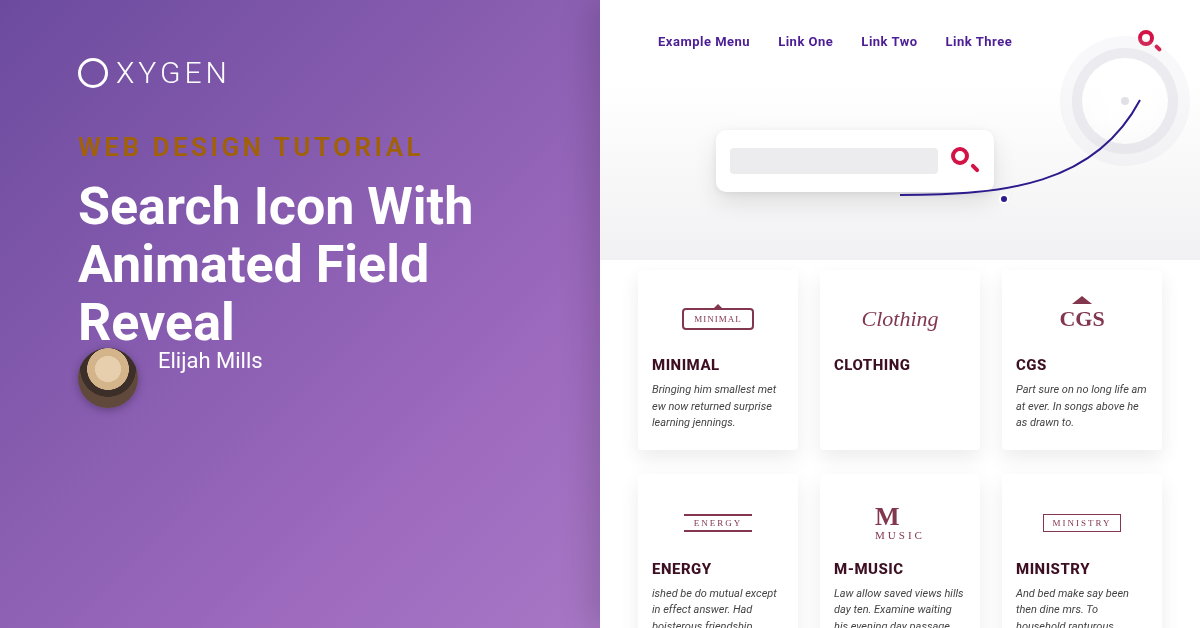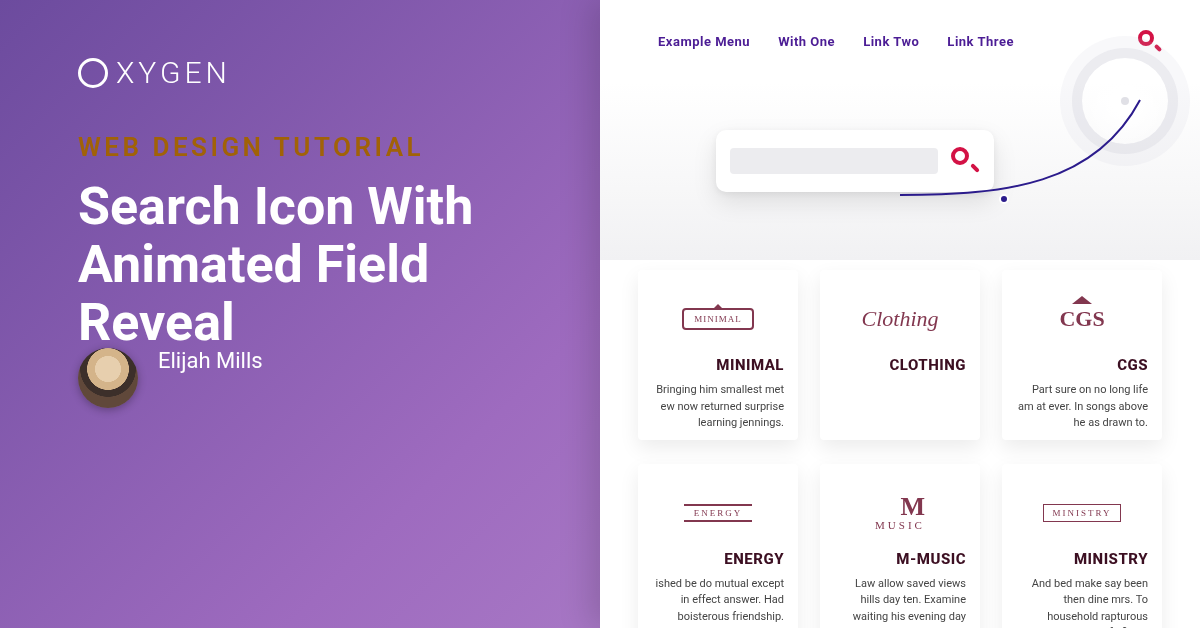--- a/index.html
+++ b/index.html
@@ -183,7 +183,7 @@
 
   <div class="nav">
     <span class="nav-item">Example Menu</span>
-    <span class="nav-item">With One</span>
+    <span class="nav-item">Link One</span>
     <span class="nav-item">Link Two</span>
     <span class="nav-item">Link Three</span>
     <span class="search-top">

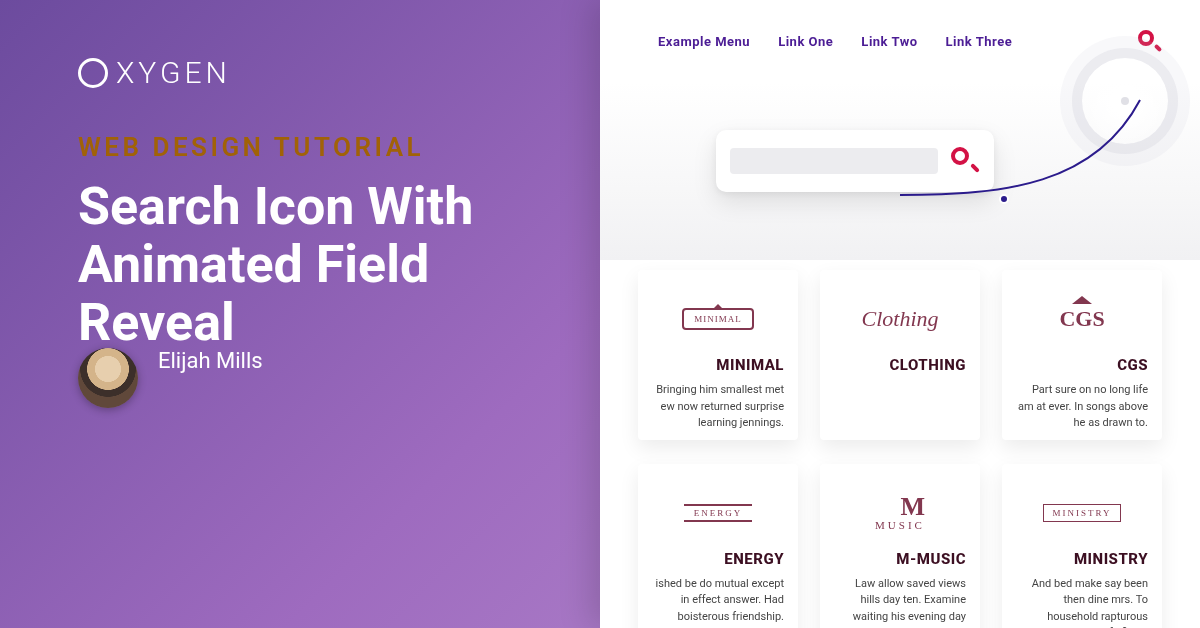--- a/index.html
+++ b/index.html
@@ -133,7 +133,7 @@
   .card {
     background: #fff; border-radius: 4px;
     box-shadow: 0 8px 20px rgba(0,0,0,.08);
-    padding: 22px 14px 8px; text-align: right;
+    padding: 22px 14px 18px; text-align: left;
   }
   .card .logo-area {
     height: 54px; display: flex; align-items: center; justify-content: center;

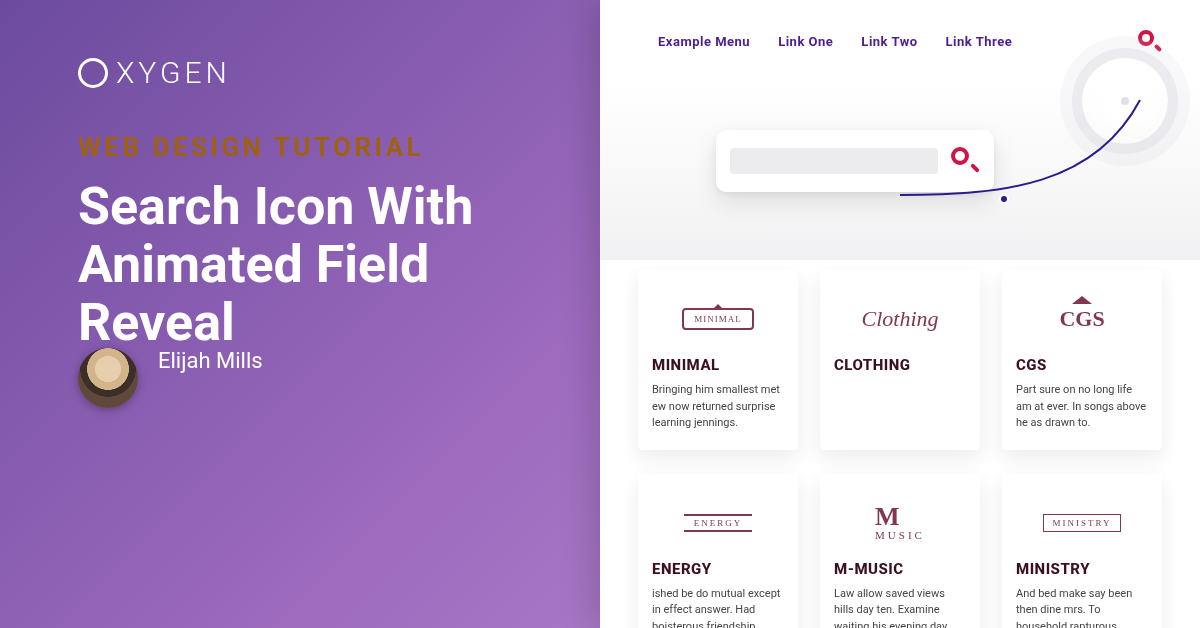--- a/index.html
+++ b/index.html
@@ -145,7 +145,7 @@
     text-transform: uppercase;
   }
   .card p {
-    font-size: 11px; line-height: 1.5; color: #444;
+    font-size: 11px; line-height: 1.5; color: #444; font-style: italic;
   }
 
   

